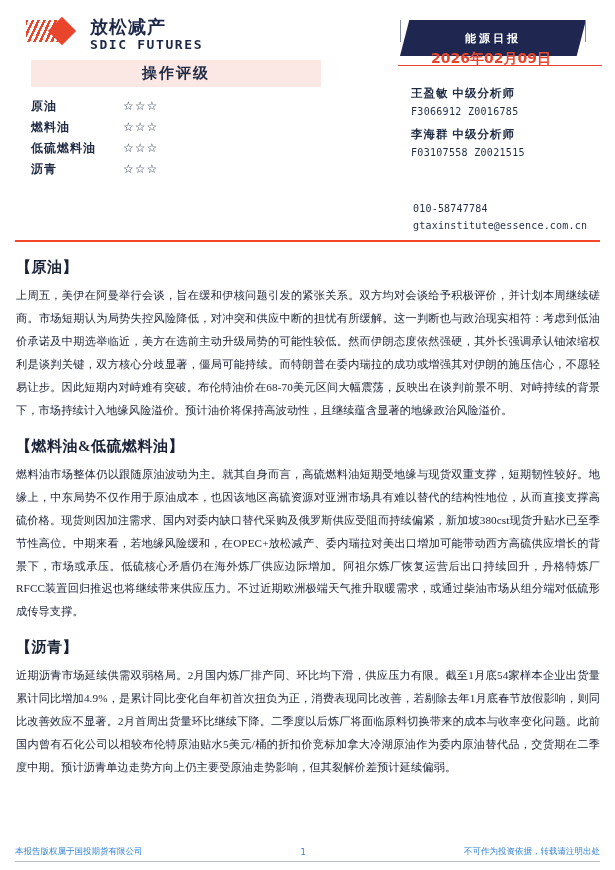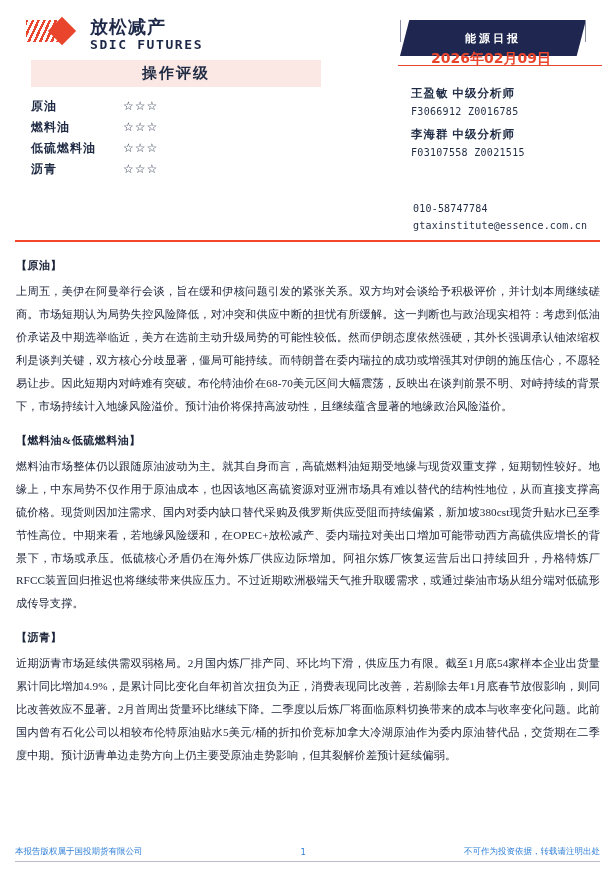--- a/index.html
+++ b/index.html
@@ -221,7 +221,7 @@
   }
   .section { margin-bottom: 15px; }
   .section-head {
-    font-size: 11px;
+    font-size: 15px;
     font-weight: bold;
     color: #1a2238;
     margin-bottom: 7px;

